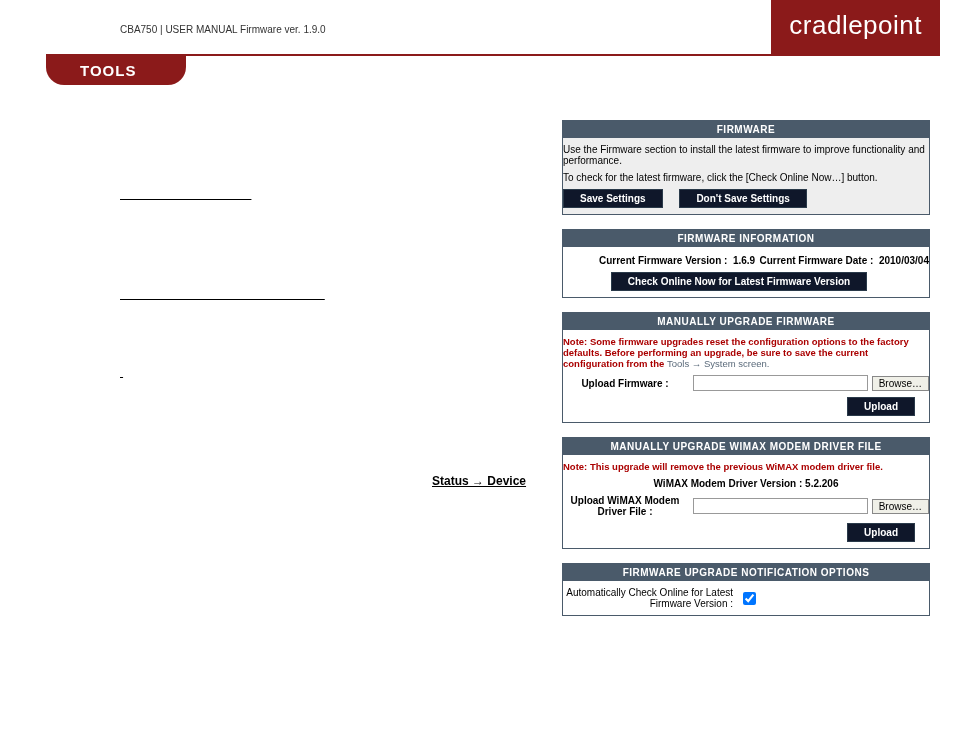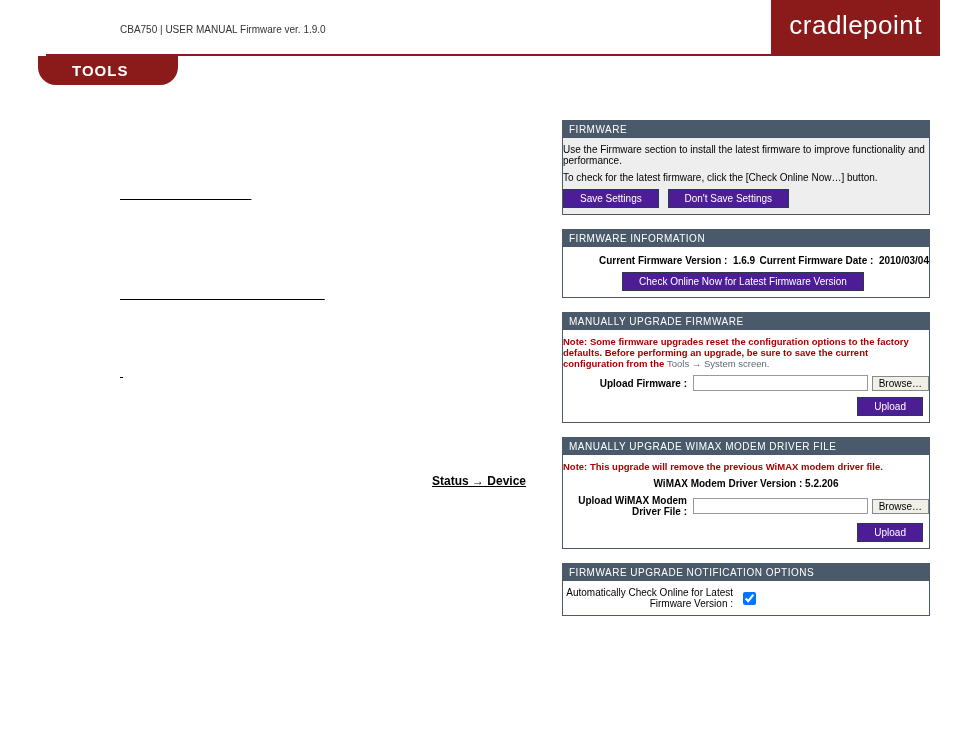--- a/index.html
+++ b/index.html
@@ -9,7 +9,7 @@
   .logo { position: absolute; right: 14px; top: 0; background: #8b1a1a; color: #fff; padding: 10px 18px 14px 18px; font-size: 26px; letter-spacing: 0.5px; font-family: Arial, sans-serif; font-weight: 300; }
   .crumb { position: absolute; left: 120px; top: 24px; font-size: 10px; color: #333; }
   .redline { position: absolute; left: 46px; top: 54px; right: 14px; height: 2px; background: #8b1a1a; }
-  .tab-tools { position: absolute; left: 38px; top: 56px; background: #8b1a1a; color: #fff; font-weight: bold; padding: 6px 50px 6px 34px; font-size: 15px; border-radius: 0 0 18px 18px; letter-spacing: 1px; font-family: Arial, sans-serif; }
+  .tab-tools { position: absolute; left: 46px; top: 56px; background: #8b1a1a; color: #fff; font-weight: bold; padding: 6px 50px 6px 34px; font-size: 15px; border-radius: 0 0 18px 18px; letter-spacing: 1px; font-family: Arial, sans-serif; }
 
   .leftcol { position: absolute; left: 120px; top: 100px; width: 440px; }
   .leftcol .linkline { text-decoration: underline; margin-top: 8px; margin-bottom: 8px; font-size: 11px; }

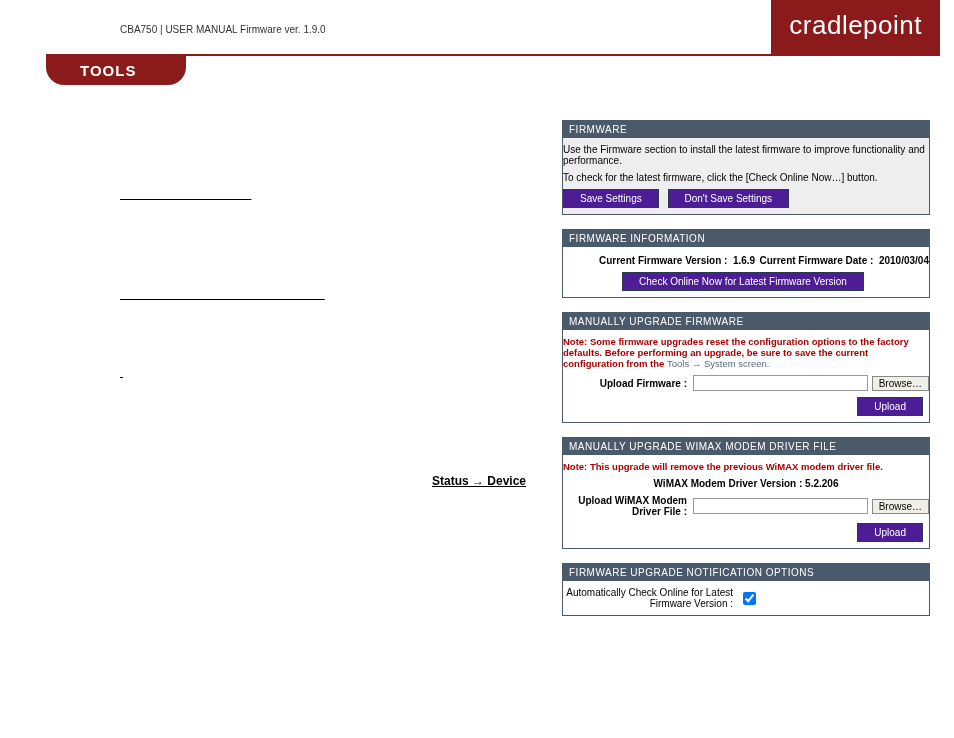--- a/index.html
+++ b/index.html
@@ -17,7 +17,7 @@
 
   .rightcol { position: absolute; left: 562px; top: 120px; width: 368px; }
   .panel { border: 1px solid #4a5a6a; background: #f7f7f3; margin-bottom: 14px; }
-  .panel-hd { background: #4a5a6a; color: #fff; font-size: 10px; font-weight: normal; padding: 3px 6px; letter-spacing: 0.5px; }
+  .panel-hd { background: #4a5a6a; color: #fff; font-size: 10px; font-weight: bold; padding: 3px 6px; letter-spacing: 0.5px; text-align: center; }
   .panel-body { padding: 6px 0; font-size: 10px; }
   .panel-body p { margin-bottom: 6px; }
   .firmware-top .panel-body { background: #eee; }

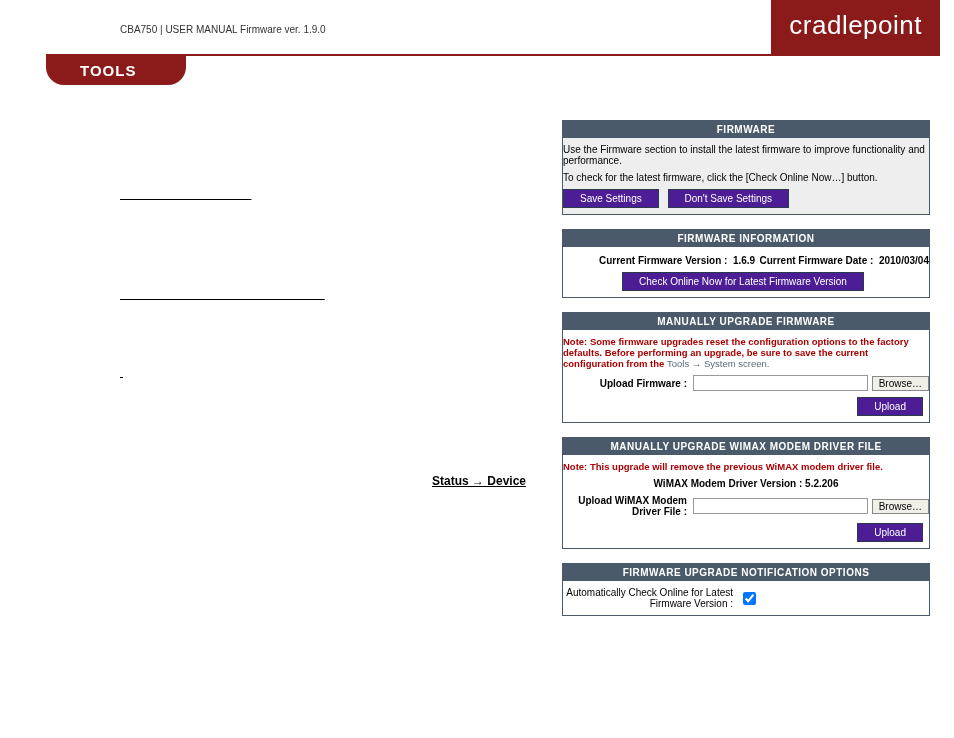--- a/index.html
+++ b/index.html
@@ -21,7 +21,7 @@
   .panel-body { padding: 6px 0; font-size: 10px; }
   .panel-body p { margin-bottom: 6px; }
   .firmware-top .panel-body { background: #eee; }
-  .btn { display: inline-block; background: #4c1d95; color: #fff; border: 1px solid #2a3a4a; padding: 3px 16px; font-size: 10px; font-weight: normal; cursor: pointer; margin-right: 6px; }
+  .btn { display: inline-block; background: #0f172a; color: #fff; border: 1px solid #2a3a4a; padding: 3px 16px; font-size: 10px; font-weight: bold; cursor: pointer; margin-right: 14px; }
   .white-body { background: #fff; }
 
   .info-row { display: flex; justify-content: space-between; padding: 2px 0 6px 0; font-size: 10px; margin-left: 36px; }

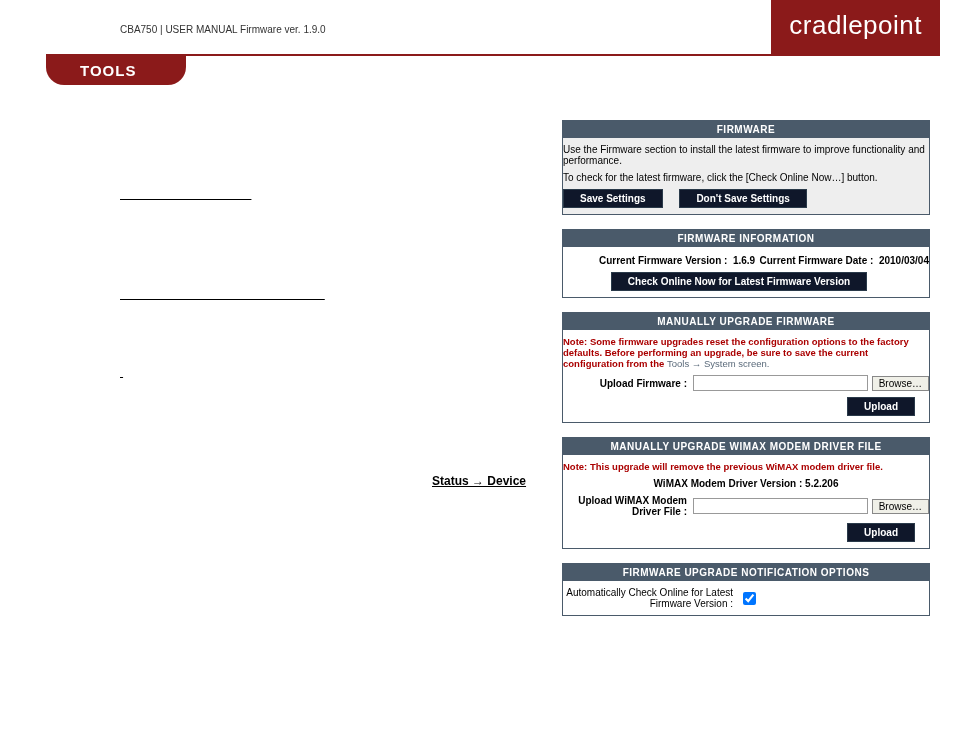--- a/index.html
+++ b/index.html
@@ -30,7 +30,7 @@
   .warning { color: #a00; font-weight: bold; font-size: 9.5px; }
   .warning .normal { color: #5a6a7a; font-weight: normal; }
   .form-row { display: flex; align-items: center; margin-top: 6px; font-size: 10px; }
-  .form-row label { flex: 0 0 130px; font-weight: bold; text-align: right; padding-right: 6px; }
+  .form-row label { flex: 0 0 130px; font-weight: bold; text-align: center; padding-right: 6px; }
   .form-row input[type=text] { flex: 1; border: 1px solid #999; height: 16px; font-size: 10px; }
   .browse { border: 1px solid #888; background: #f0f0e8; padding: 1px 6px; font-size: 10px; margin-left: 4px; cursor: pointer; }
   .upload-row { text-align: right; padding-left: 136px; margin-top: 6px; }

